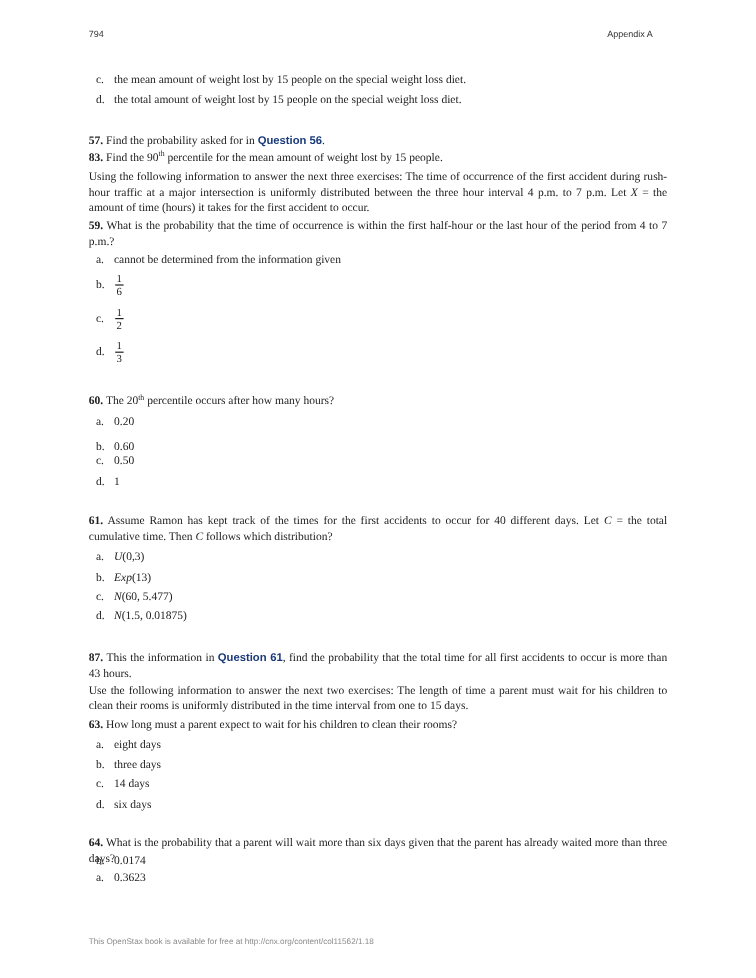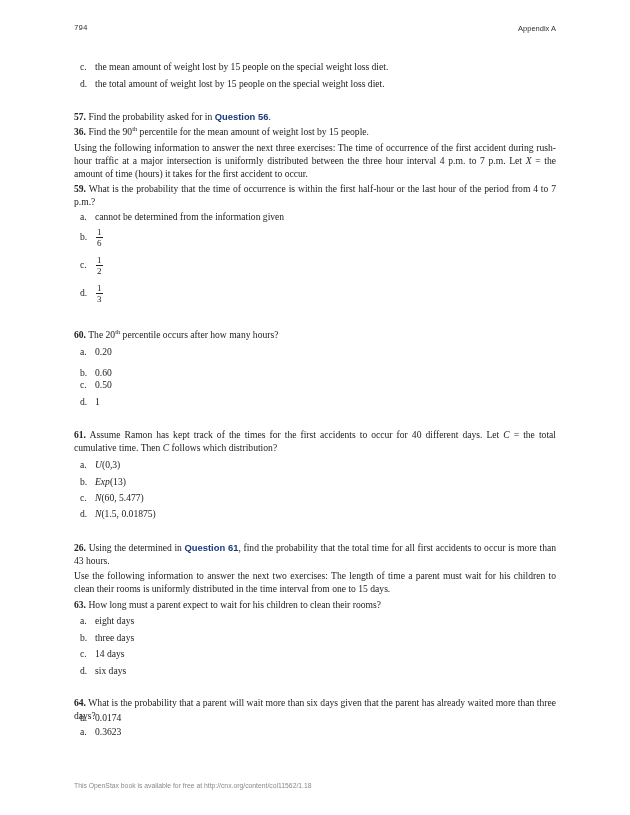--- a/index.html
+++ b/index.html
@@ -13,7 +13,7 @@
       font-family: "Liberation Sans", "DejaVu Sans", sans-serif;
       font-size: 7.5px; color: #333;
     }
-    .header .pagenum { position: absolute; left: 0; top: 0; font-family: Liberation Mono, monospace; }
+    .header .pagenum { position: absolute; left: 0; top: 0; }
     .header .chapter { position: absolute; right: 0; top: 0; }
     .content { position: absolute; left: 74px; width: 482px; top: 0; }
     .blk { position: absolute; left: 0; width: 482px; line-height: 13px; }

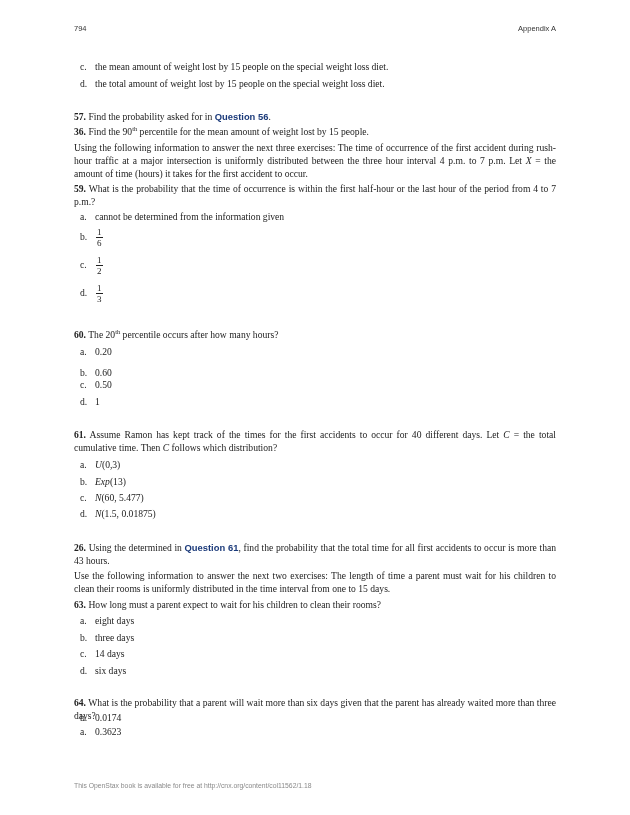--- a/index.html
+++ b/index.html
@@ -14,7 +14,7 @@
       font-size: 7.5px; color: #333;
     }
     .header .pagenum { position: absolute; left: 0; top: 0; }
-    .header .chapter { position: absolute; right: 0; top: 0; }
+    .header .chapter { position: absolute; right: 12px; top: 0; }
     .content { position: absolute; left: 74px; width: 482px; top: 0; }
     .blk { position: absolute; left: 0; width: 482px; line-height: 13px; }
     .just { text-align: justify; }

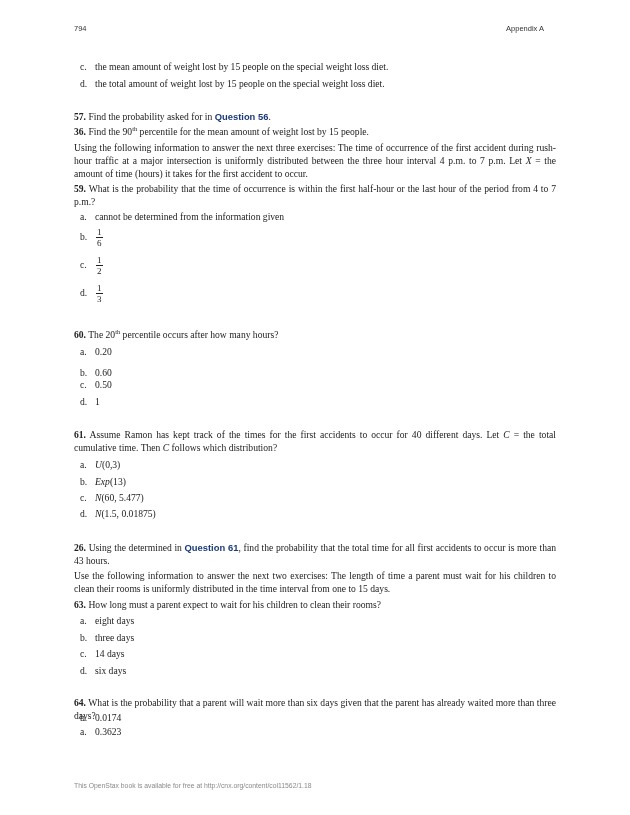--- a/index.html
+++ b/index.html
@@ -64,7 +64,7 @@
   </div>
 
   <div class="blk" style="top:125px">
-    <span class="qnum">36.</span>
+    <span class="qnum">83.</span>
     <span>Find the 90</span><sup>th</sup><span> percentile for the mean amount of weight lost by 15 people.</span>
   </div>
 

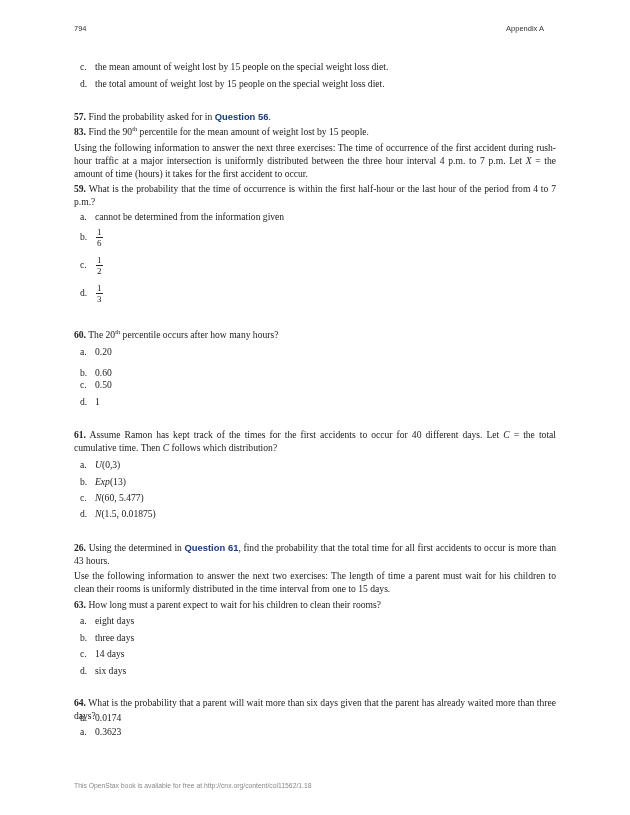--- a/index.html
+++ b/index.html
@@ -124,7 +124,7 @@
   </div>
 
   <div class="blk just" style="top:541px">
-    <span class="qnum">26.</span>
+    <span class="qnum">87.</span>
     <span>Using the determined in</span>
     <span class="link">Question 61</span><span>, find the probability that the total time for all first accidents to occur is more than 43 hours.</span>
   </div>

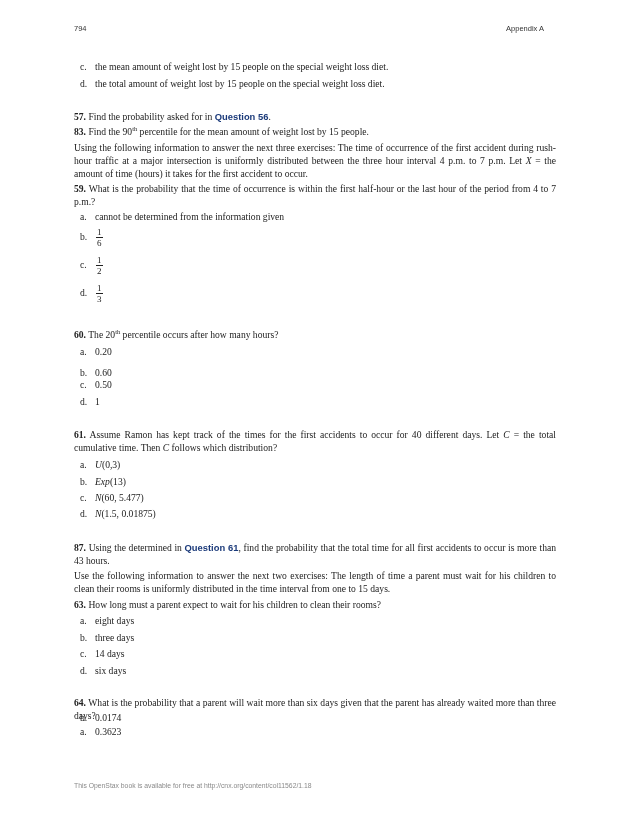--- a/index.html
+++ b/index.html
@@ -125,7 +125,7 @@
 
   <div class="blk just" style="top:541px">
     <span class="qnum">87.</span>
-    <span>Using the determined in</span>
+    <span>This the information in</span>
     <span class="link">Question 61</span><span>, find the probability that the total time for all first accidents to occur is more than 43 hours.</span>
   </div>
 

